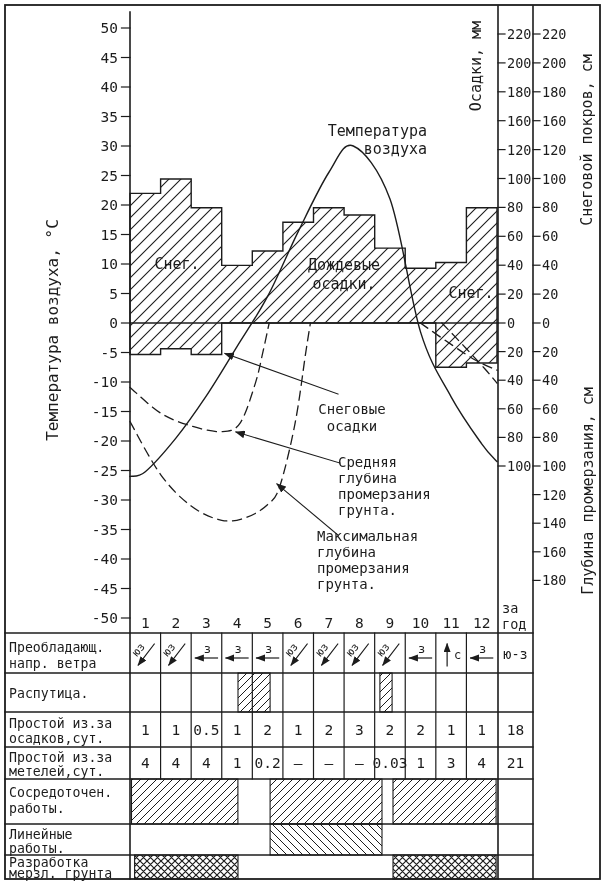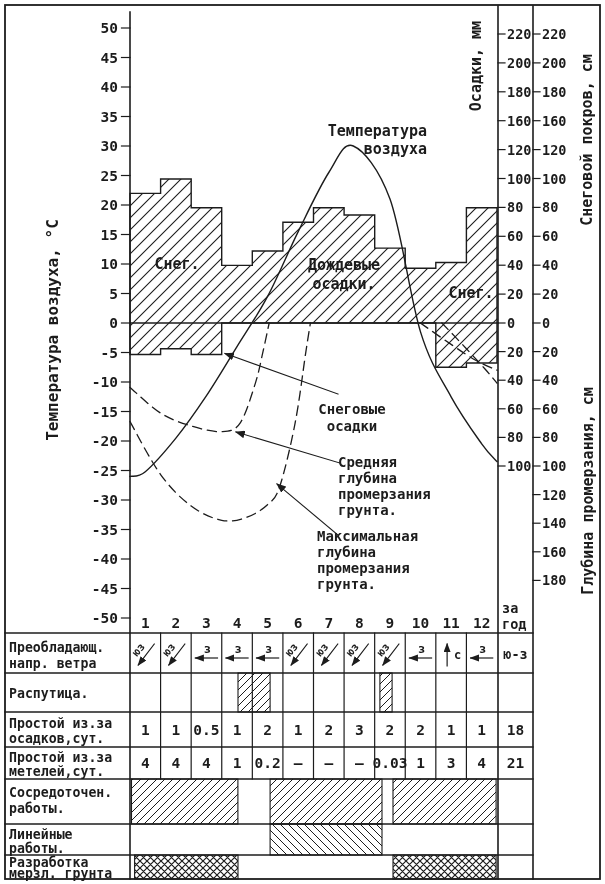--- a/index.html
+++ b/index.html
@@ -4,7 +4,7 @@
 <style>
   html,body{margin:0;padding:0;background:#9a9a9a;}
   .page{width:605px;height:884px;background:#ffffff;position:relative;margin:0 auto;
-        font-family:"DejaVu Sans Mono","Liberation Mono",monospace;font-weight:bold;}
+        font-family:"DejaVu Sans Mono","Liberation Mono",monospace;}
   svg{display:block;}
   text{fill:#1c1c1c;font-family:"DejaVu Sans Mono","Liberation Mono",monospace;}
   .t11{font-size:11px}.t12{font-size:12px}.t13{font-size:13.2px}.t135{font-size:13.5px}

